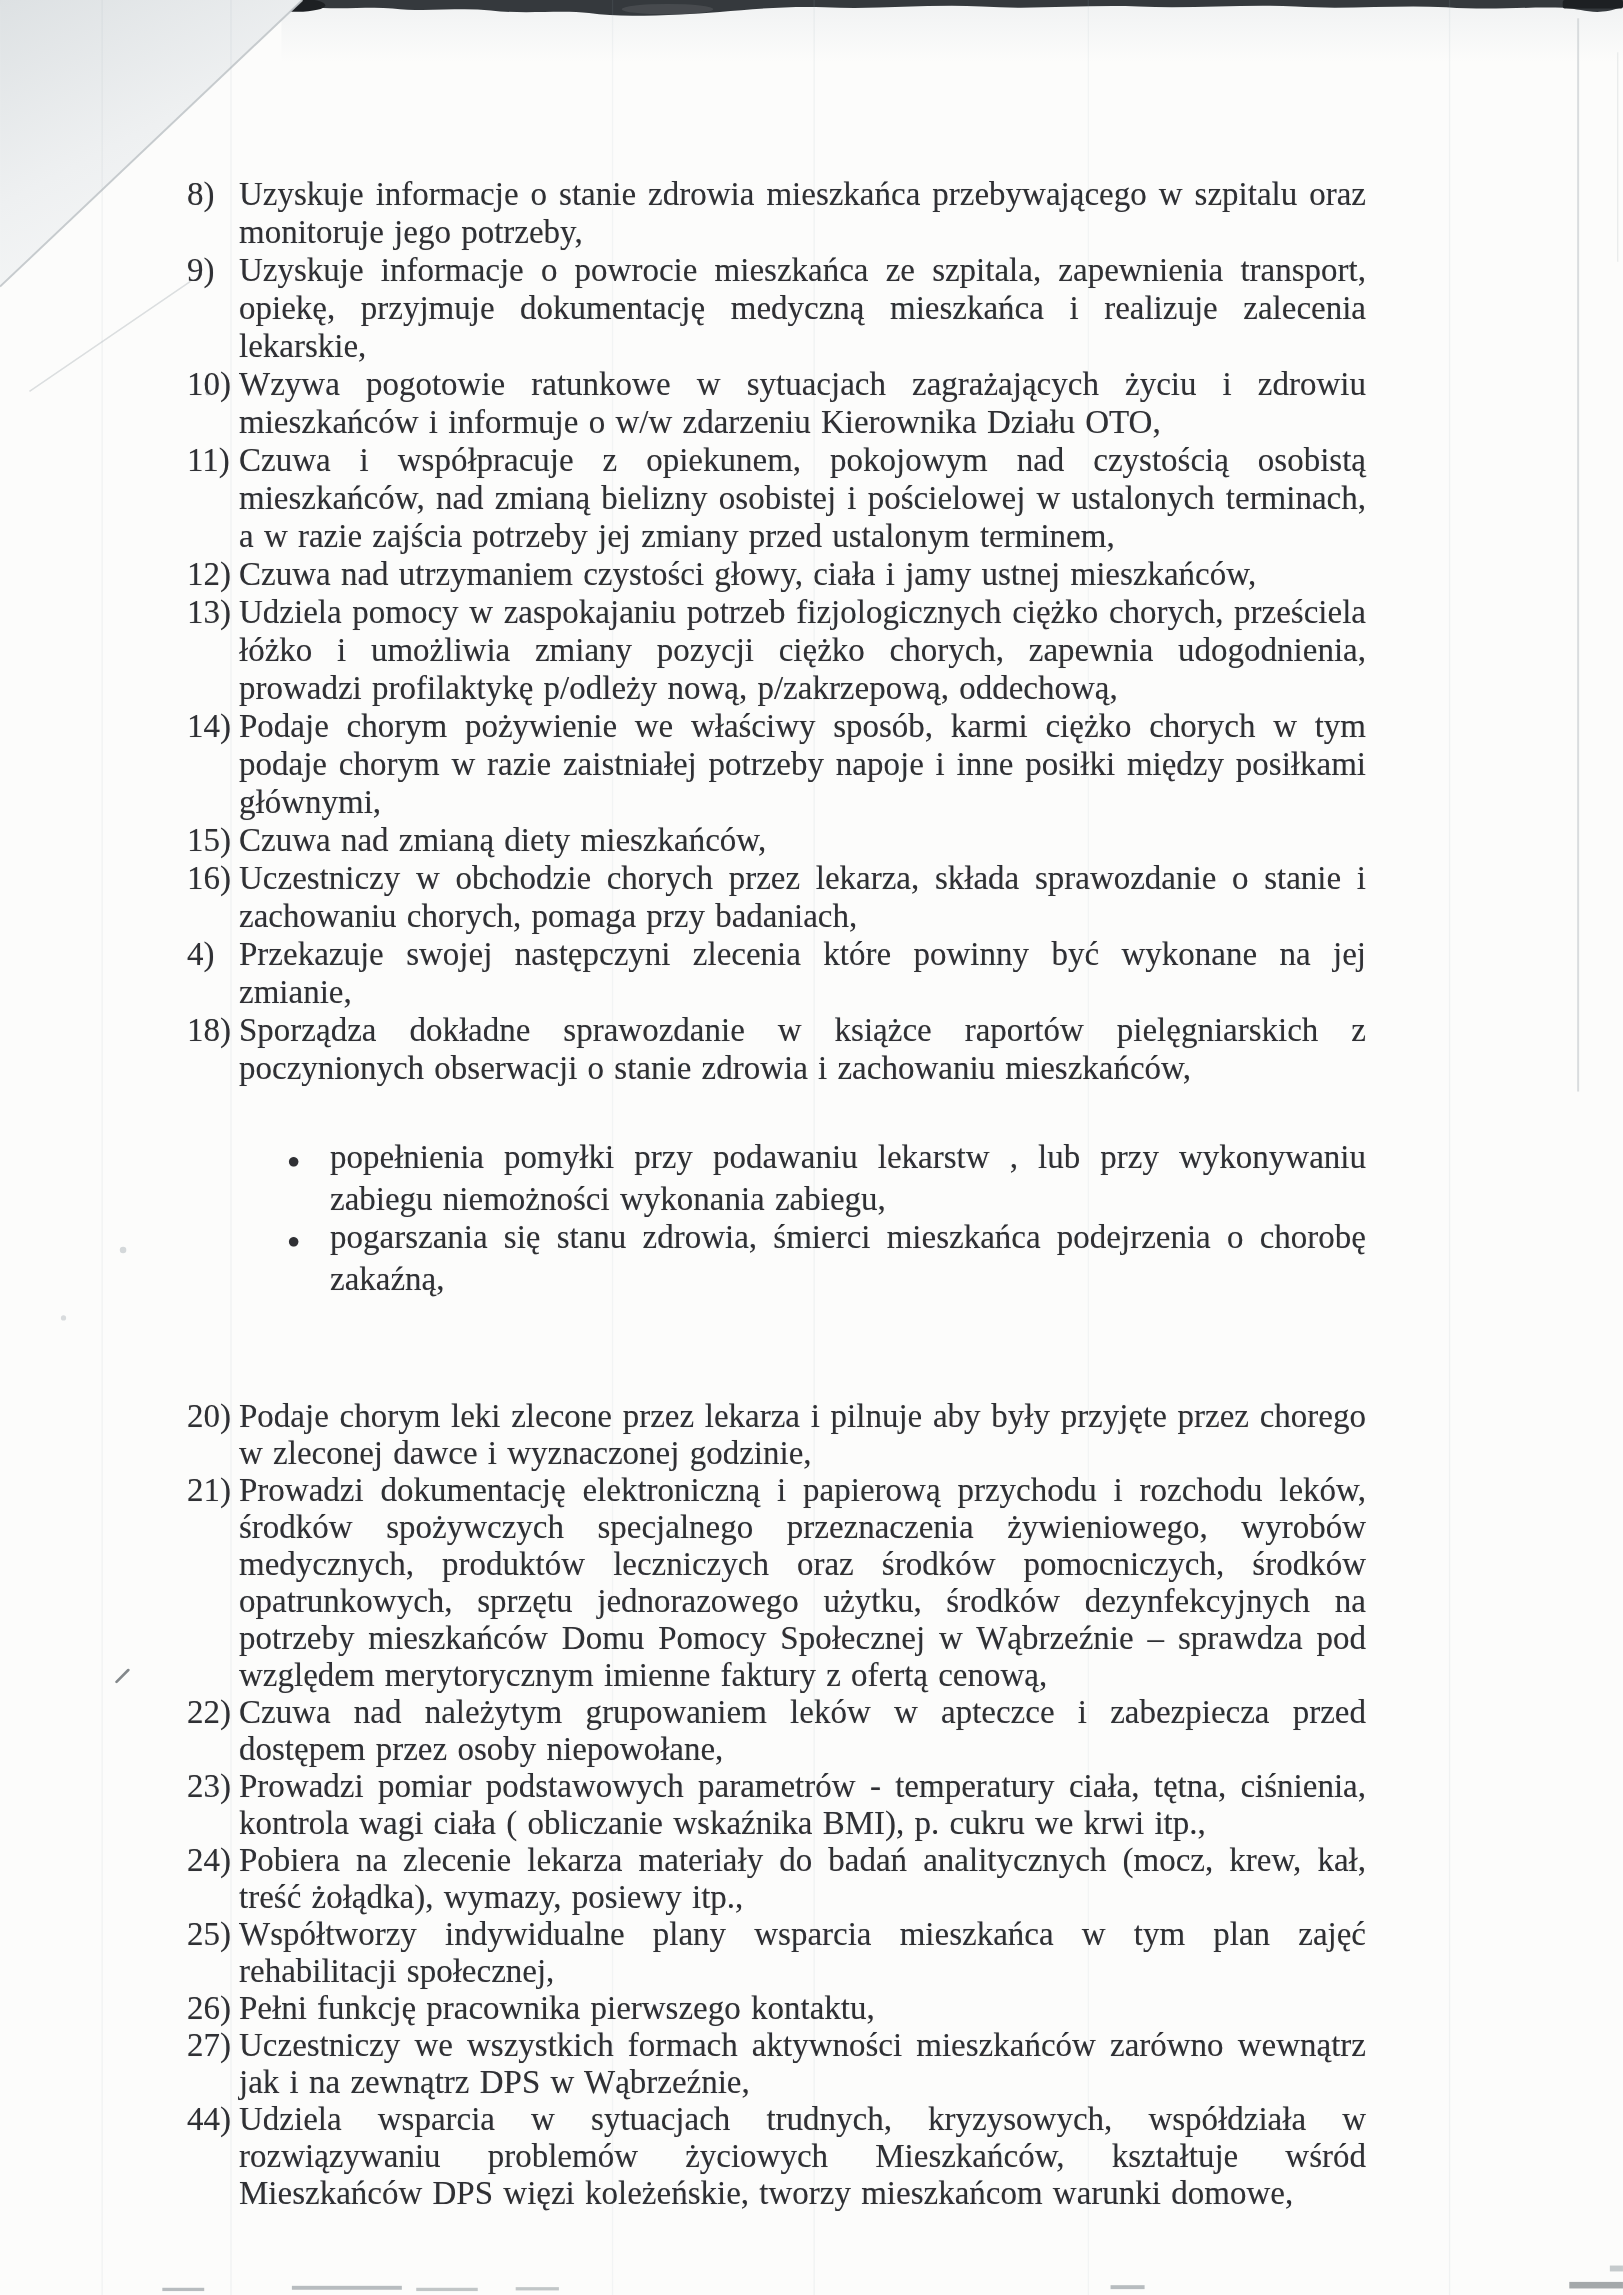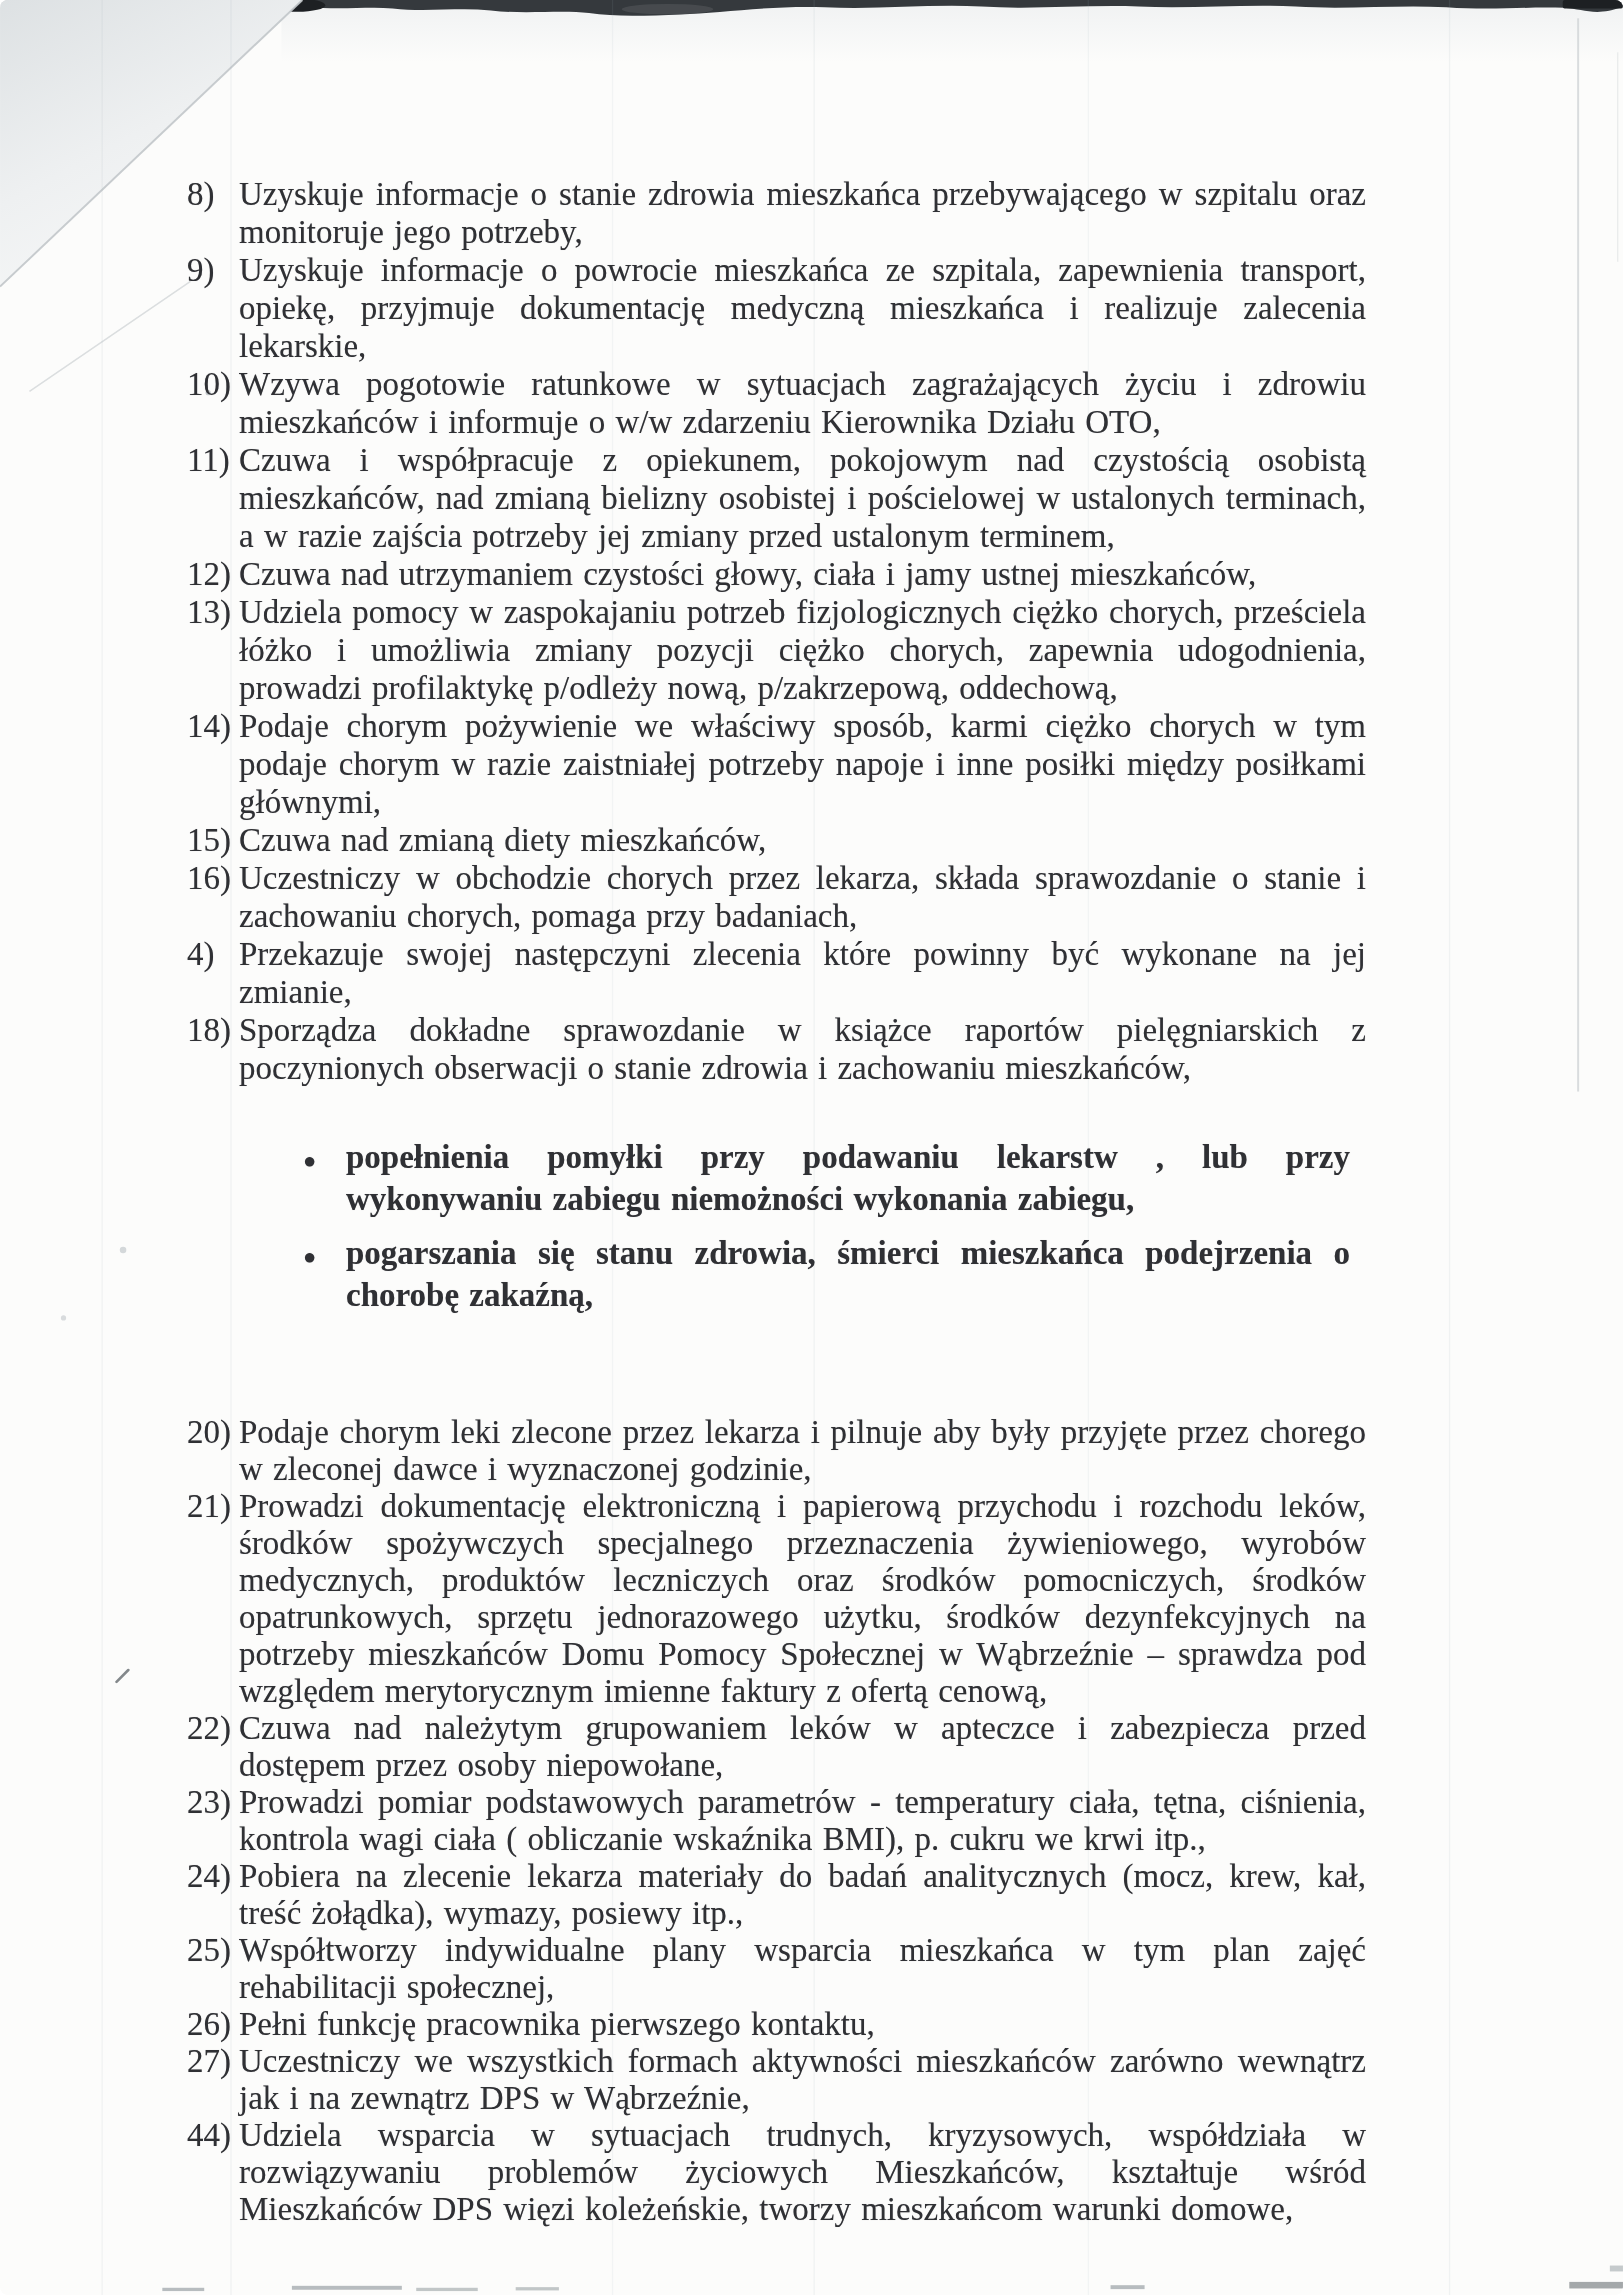--- a/index.html
+++ b/index.html
@@ -8,7 +8,6 @@
     position:relative;width:1623px;height:2295px;overflow:hidden;
     background:var(--paper,#fcfcfb);
     font-family:"Liberation Serif","DejaVu Serif",serif;
-    border-radius:8px;
   }
   .artifacts{position:absolute;left:0;top:0;width:1623px;height:2295px;pointer-events:none;}
   .doc{

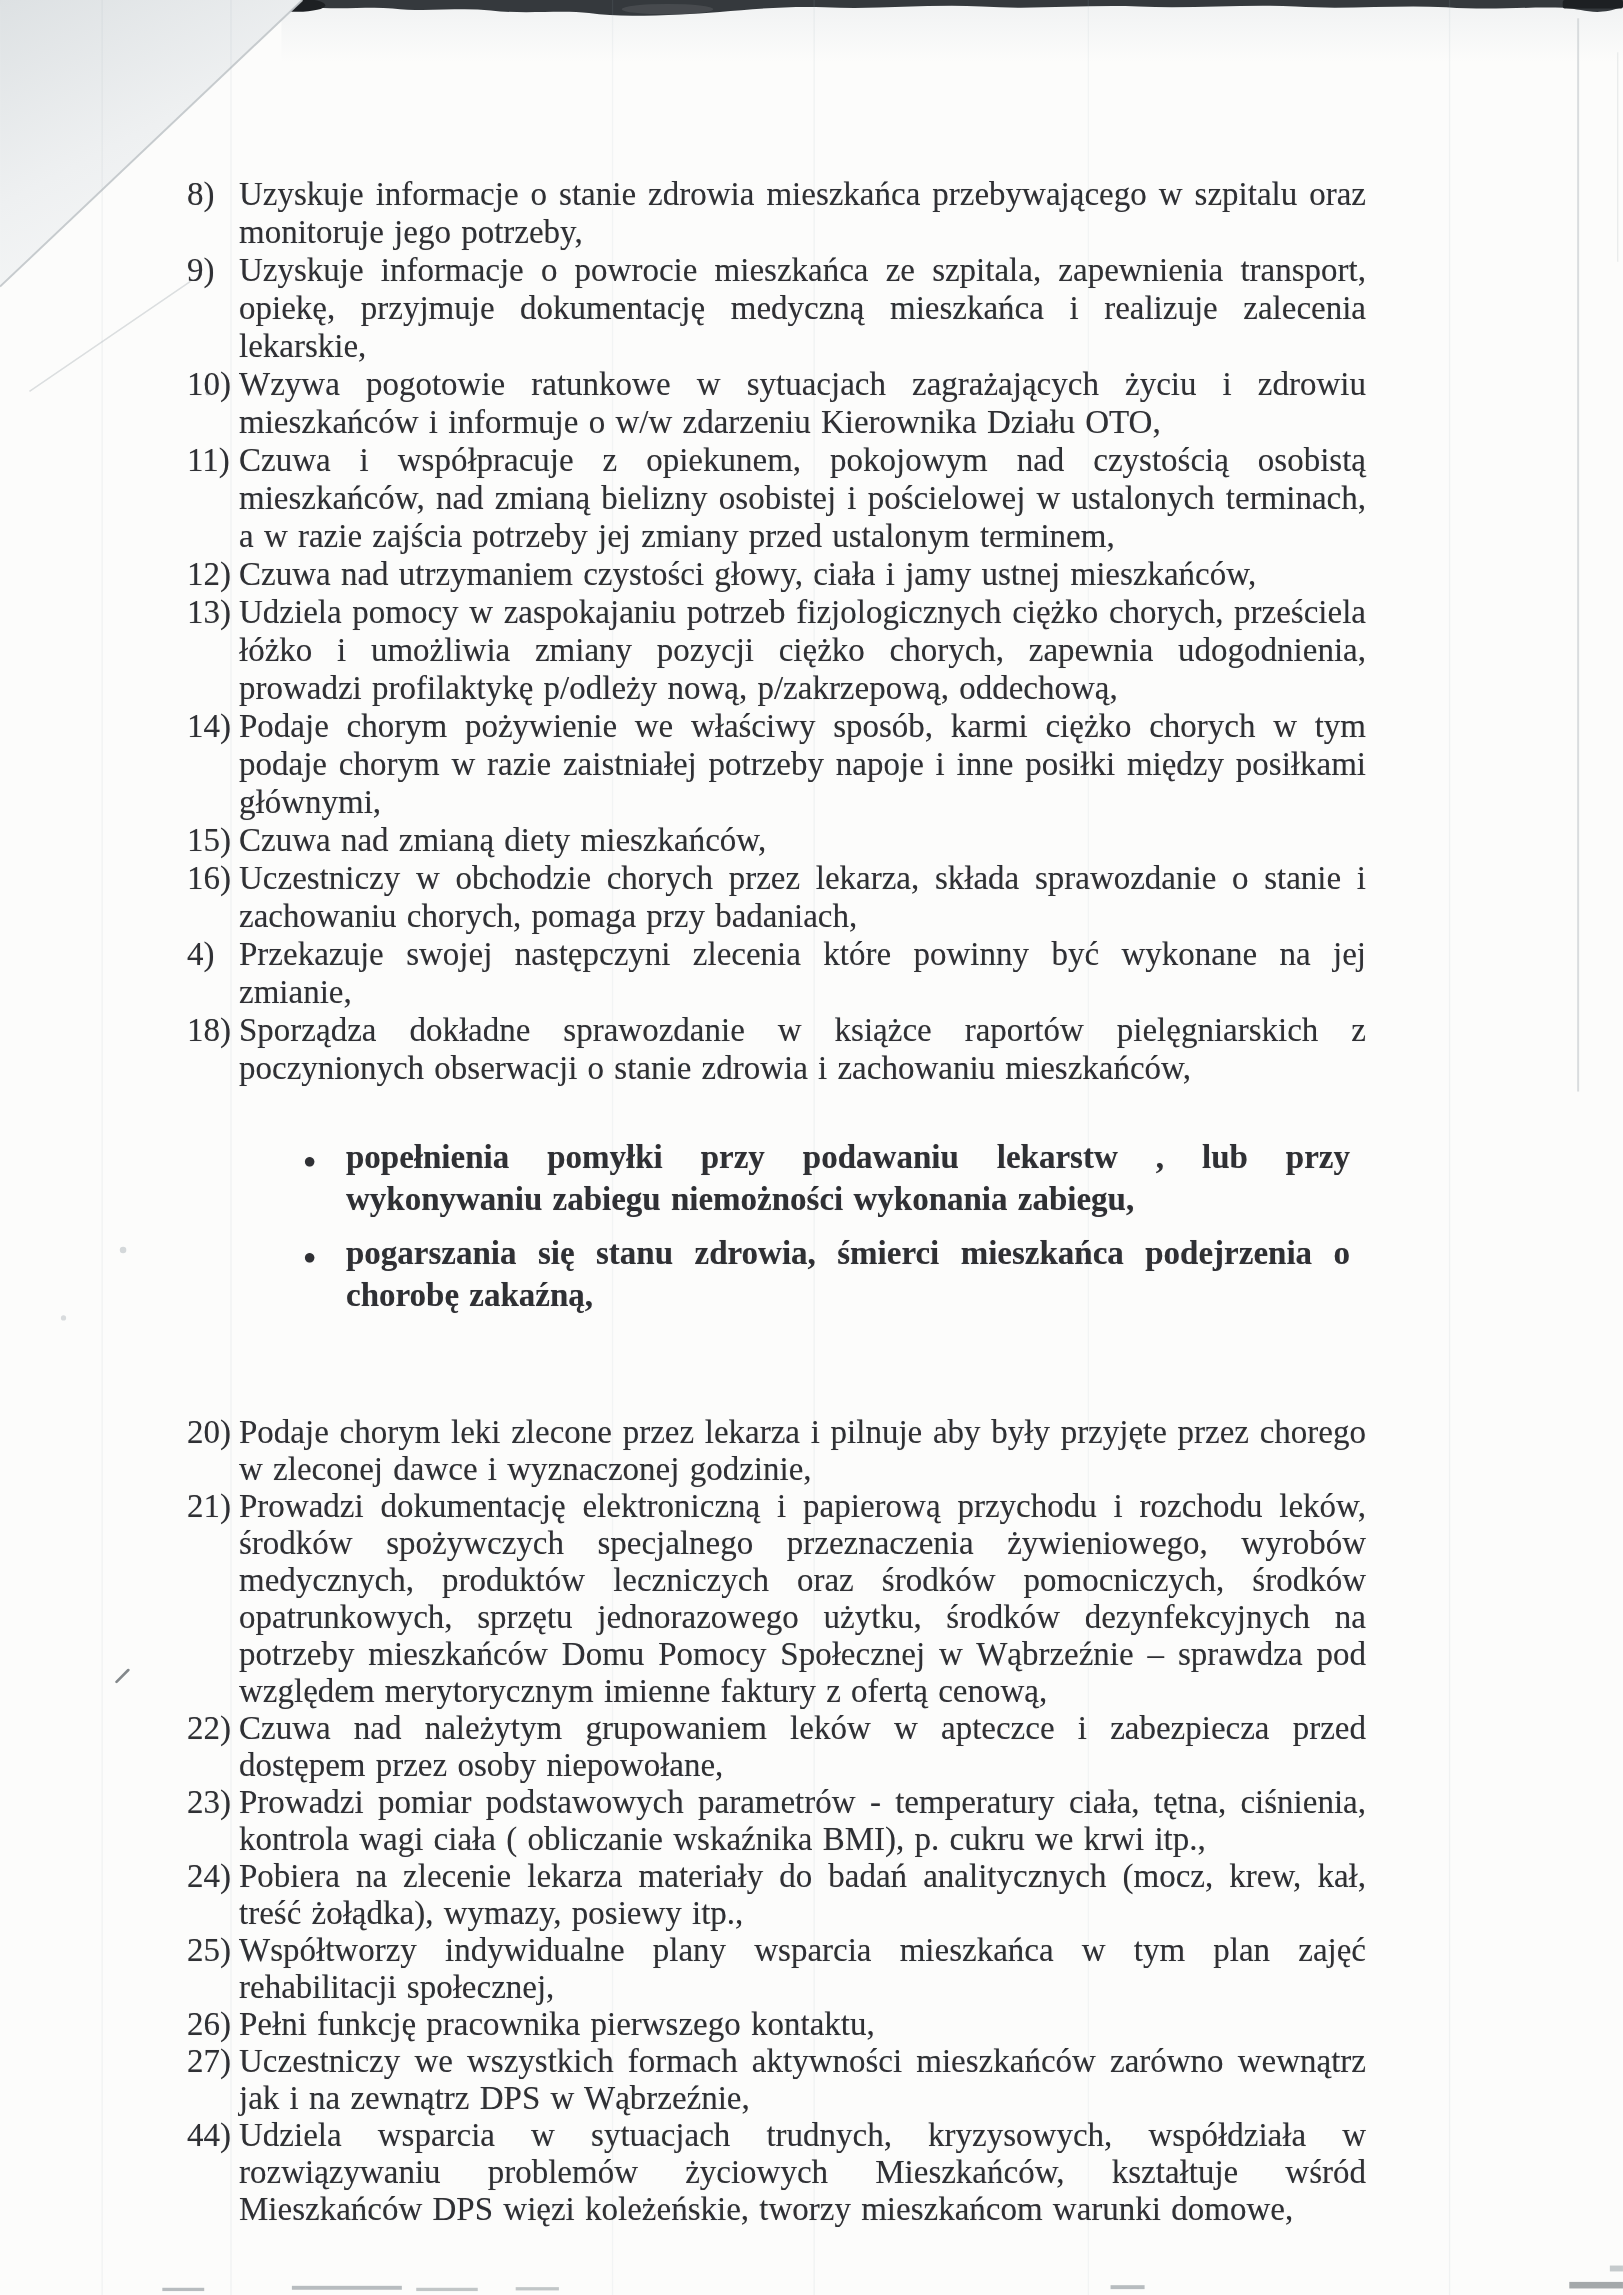--- a/index.html
+++ b/index.html
@@ -19,7 +19,7 @@
   .item{margin:0;padding-left:52px;text-indent:-52px;text-align:justify;}
   .num{display:inline-block;width:52px;text-indent:0;}
   .bullets{margin-top:51px;}
-  .bullet{margin:16px;padding-left:143px;text-indent:-43px;text-align:justify;font-weight:bold;}
+  .bullet{margin:0;padding-left:143px;text-indent:-43px;text-align:justify;}
   .marker{display:inline-block;width:43px;font-size:22px;text-indent:0;}
   .lower{margin-top:100px;line-height:37px;}
 </style>

